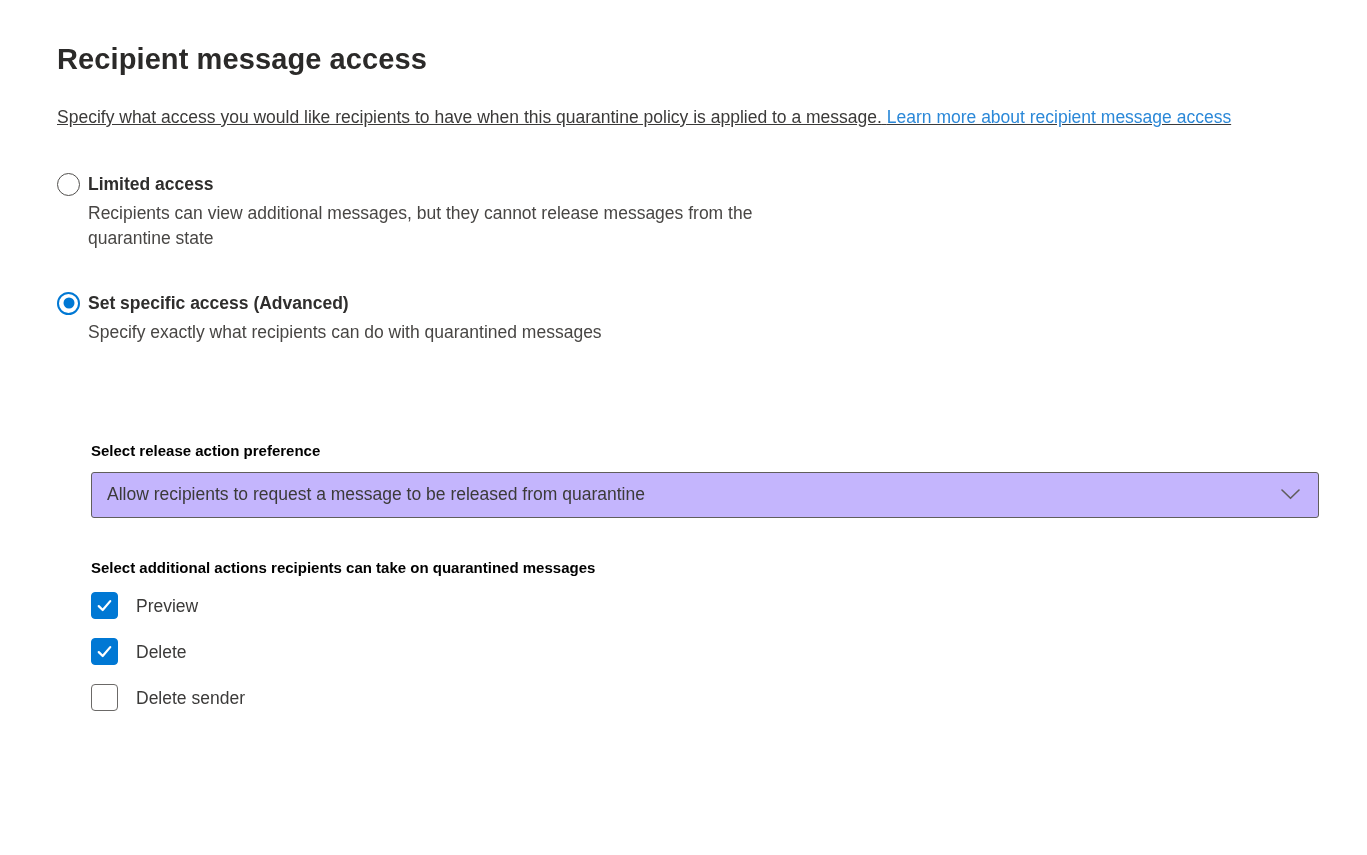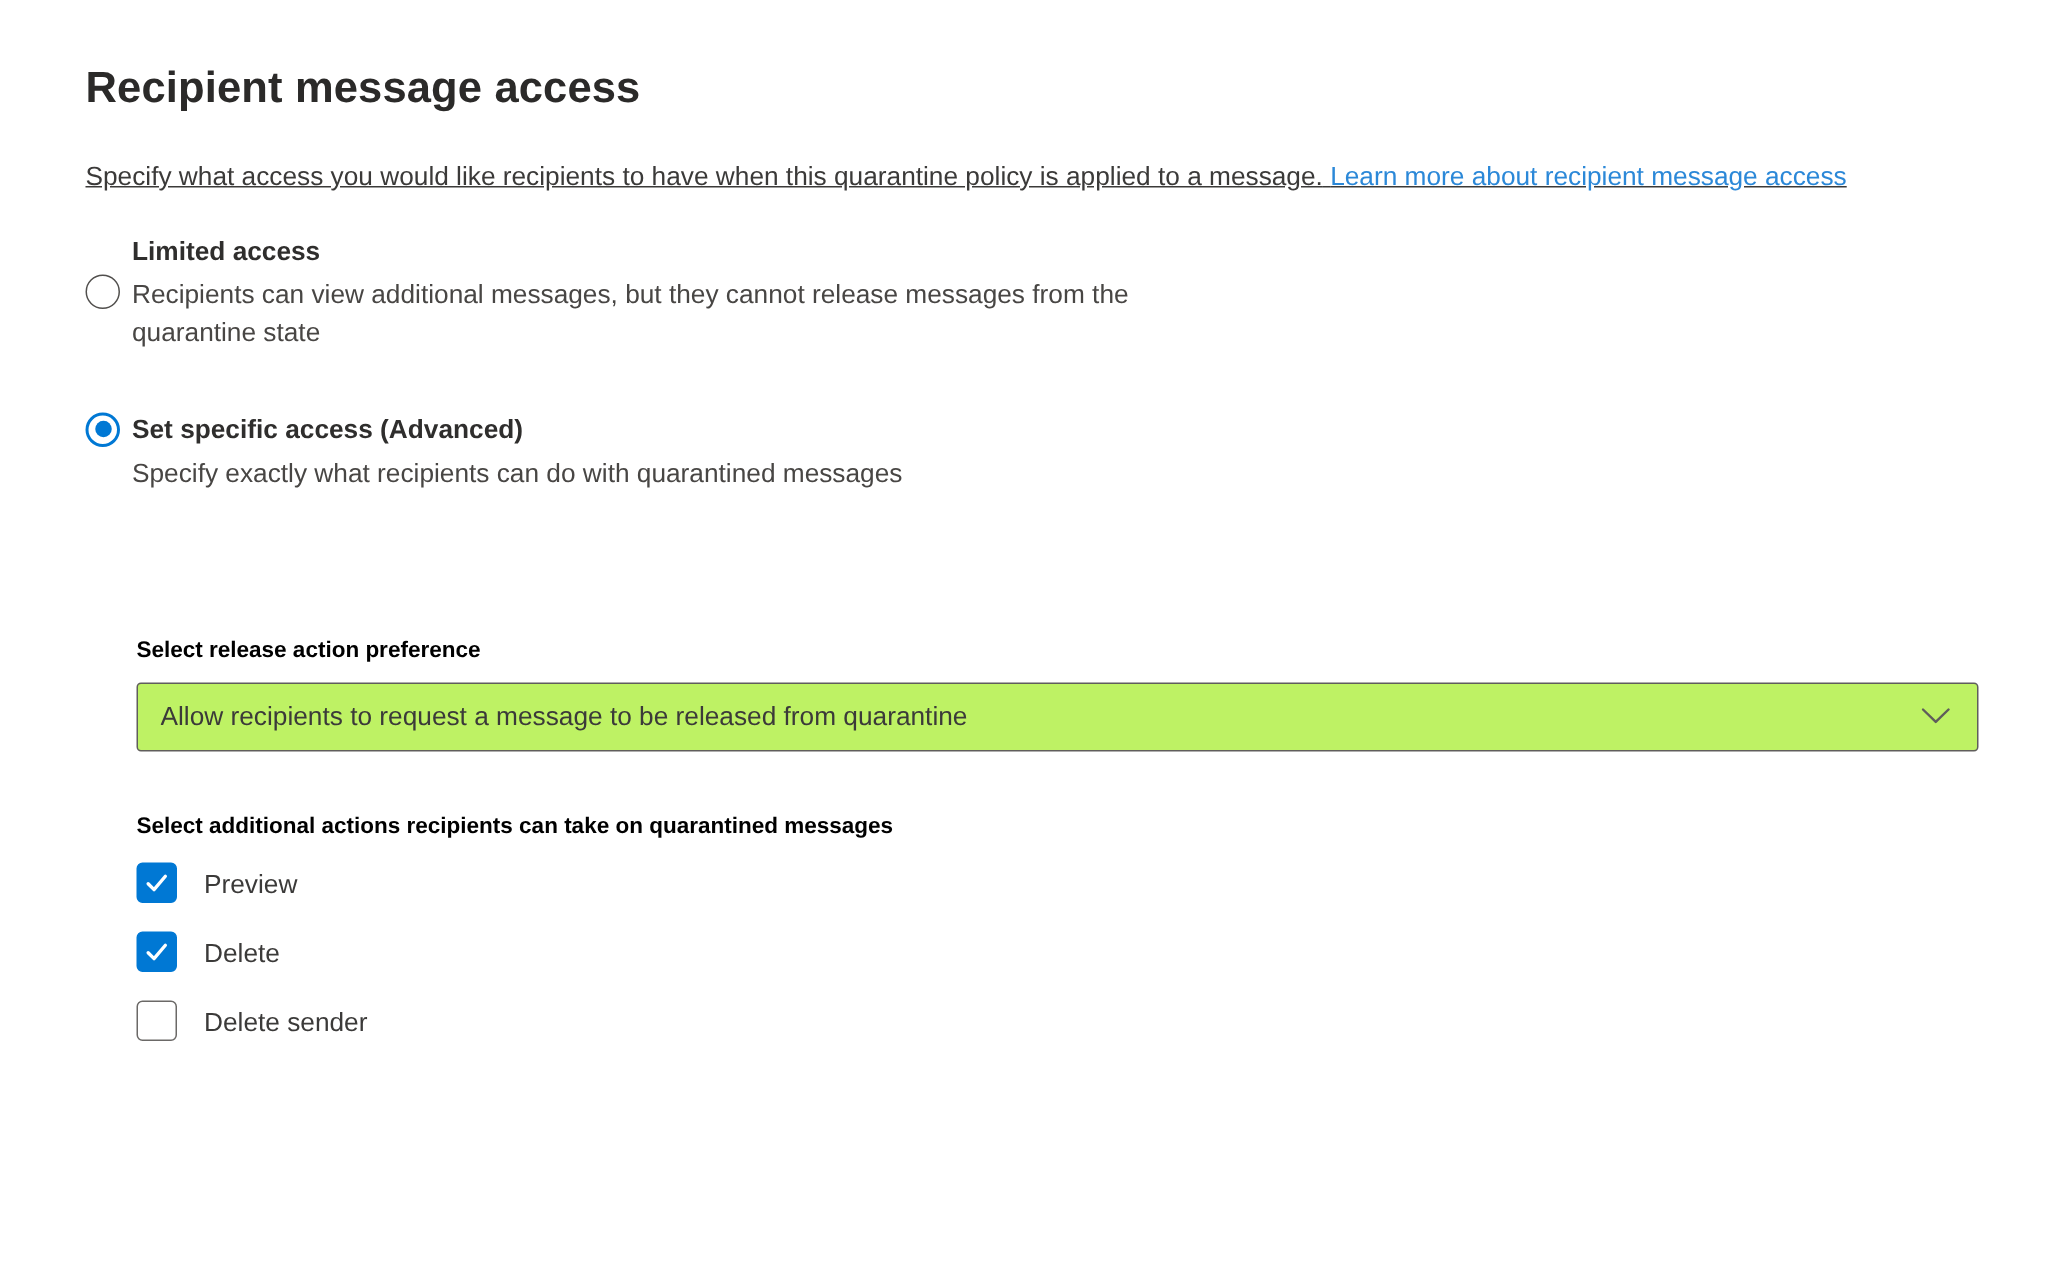--- a/index.html
+++ b/index.html
@@ -52,7 +52,7 @@
     align-items: flex-start;
     cursor: pointer;
   }
-  .radio-option.first { margin-top: 23px; align-items: center; }
+  .radio-option.first { margin-top: 40px; }
   .radio-option.second { margin-top: 40px; }
   .radio {
     flex: 0 0 auto;

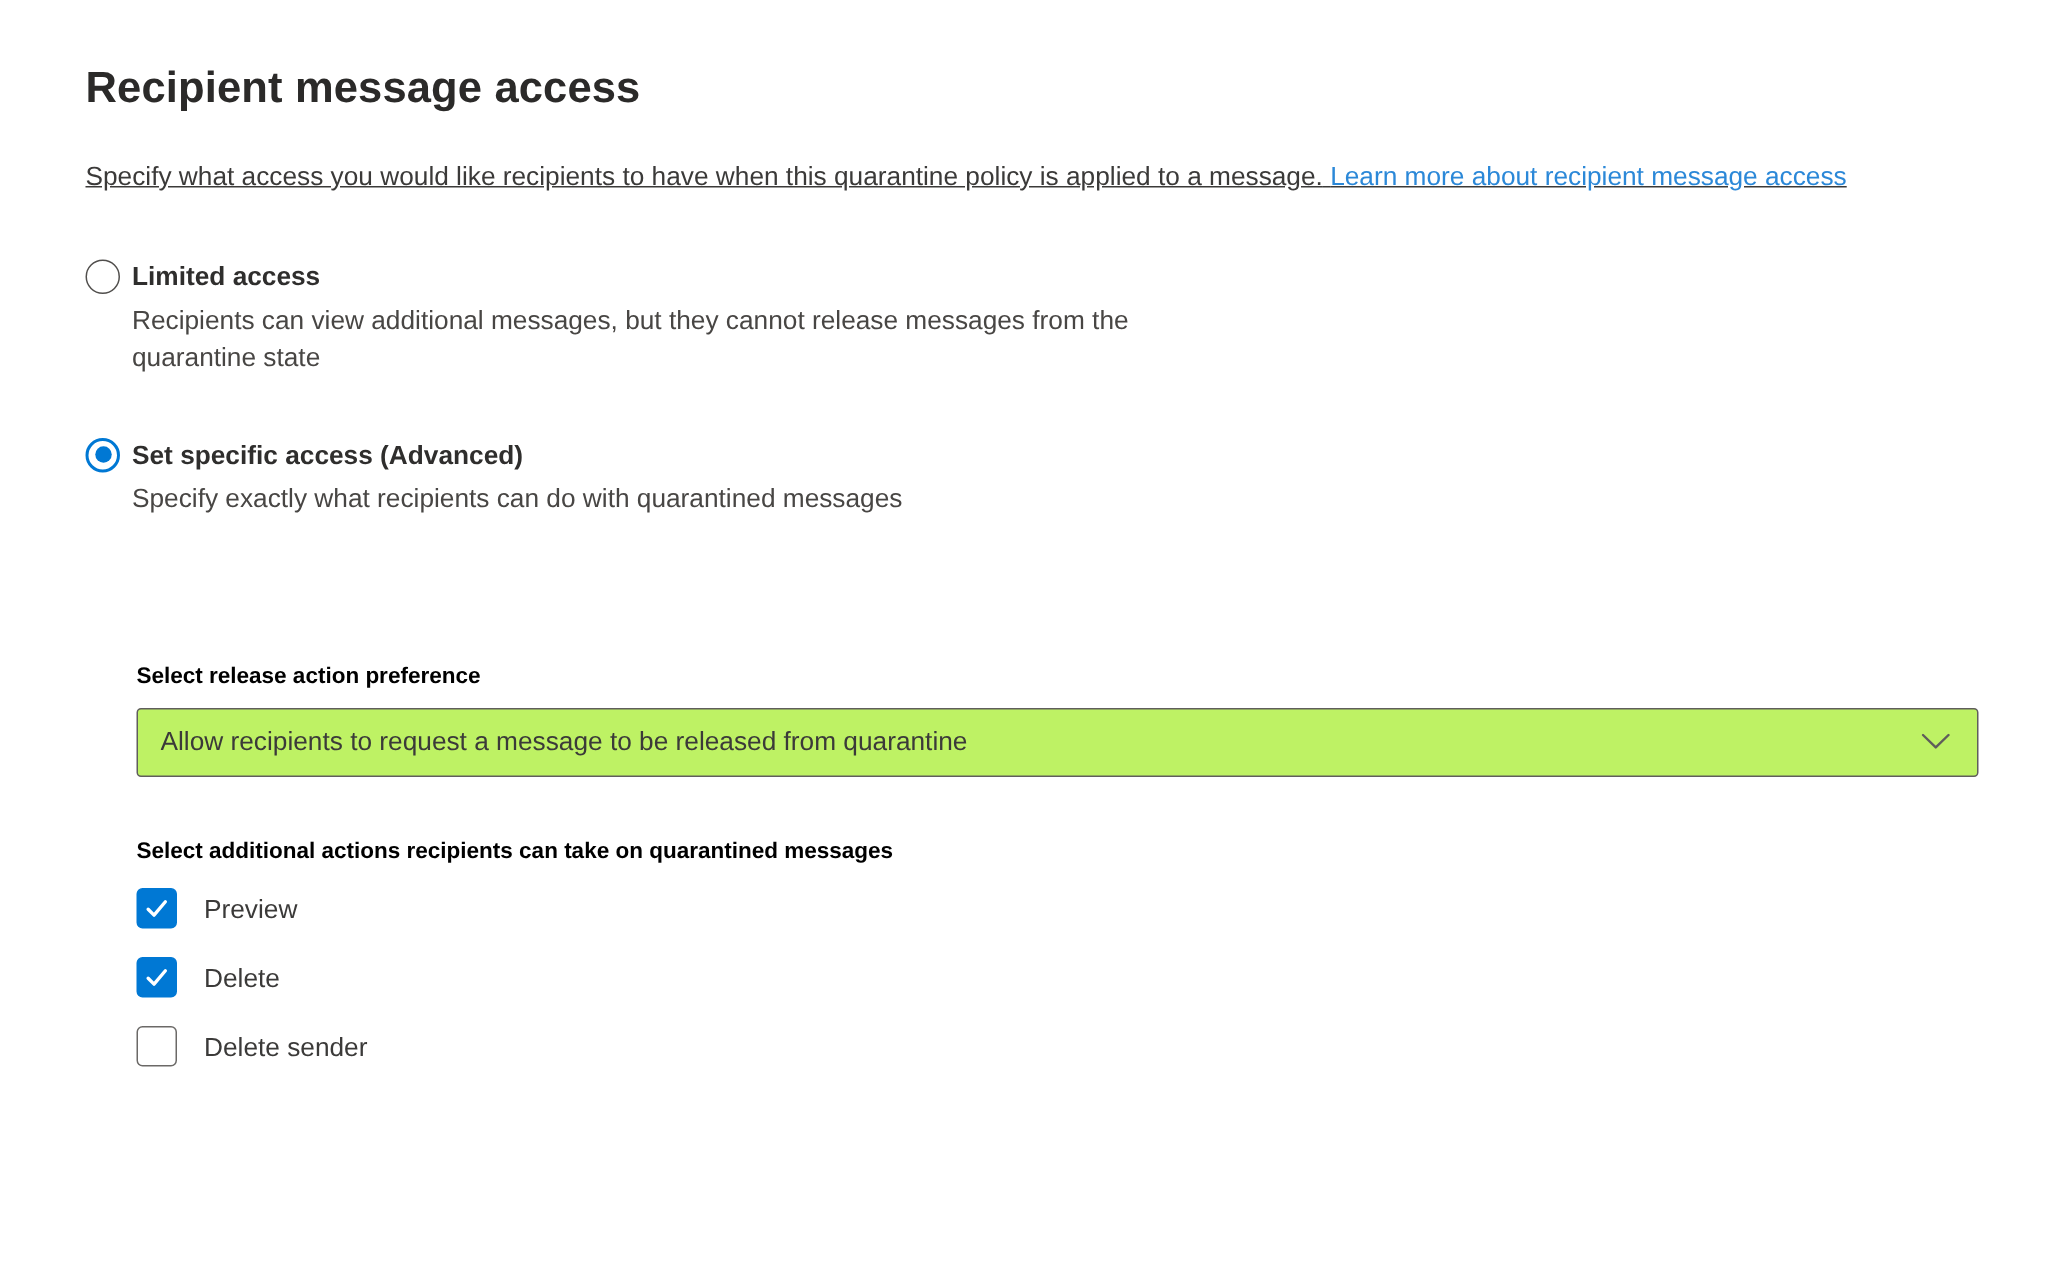--- a/index.html
+++ b/index.html
@@ -106,7 +106,7 @@
     width: 100%;
     border: 1px solid #605e5c;
     border-radius: 3px;
-    background: #bef264;
+    background: #c4b5fd;
     display: flex;
     align-items: center;
     justify-content: space-between;

